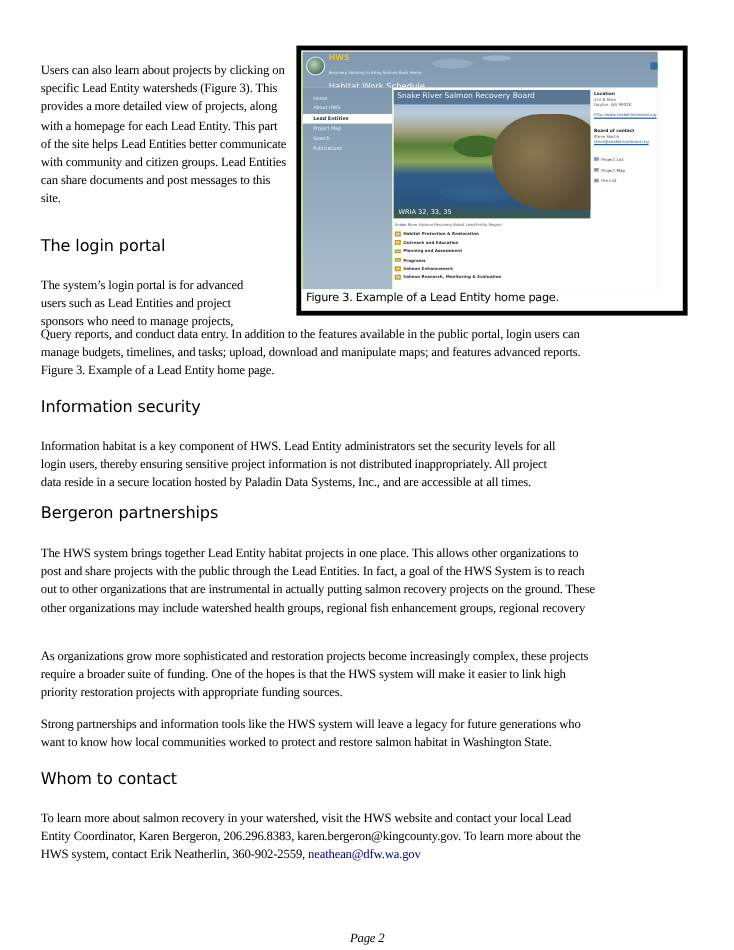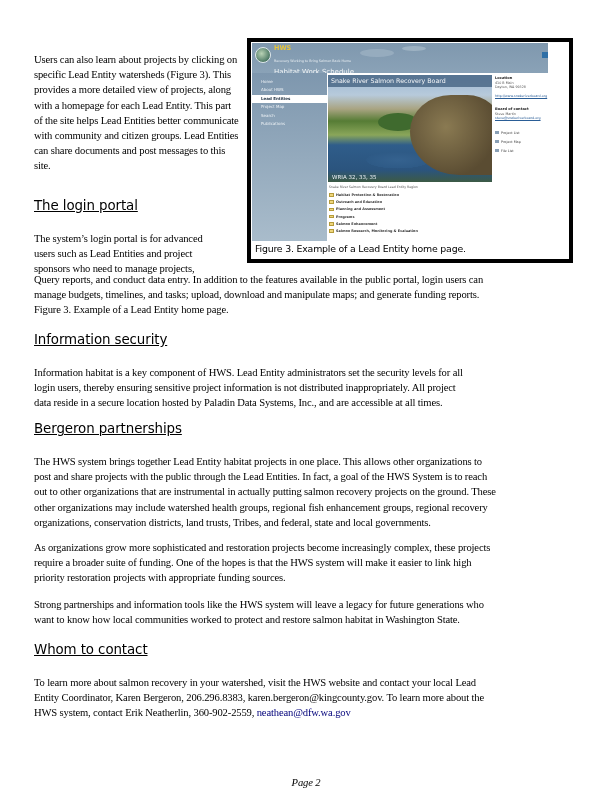--- a/index.html
+++ b/index.html
@@ -7,7 +7,7 @@
   body { position: relative; font-family: "Liberation Serif", "DejaVu Serif", serif; color: #000; }
 
   .serif { font-family: "Liberation Serif", "DejaVu Serif", serif; font-size: 10.6px; line-height: 15.2px; letter-spacing: -0.15px; }
-  .heading { font-family: "DejaVu Sans", "Liberation Sans", sans-serif; font-size: 13.4px; line-height: 16px; position: absolute; left: 34px; color: #000; letter-spacing: -0.1px; text-decoration: underline; }
+  .heading { font-family: "DejaVu Sans", "Liberation Sans", sans-serif; font-size: 13.4px; line-height: 16px; position: absolute; left: 34px; color: #000; letter-spacing: -0.1px; }
   .para { position: absolute; left: 34px; width: 548px; }
 
   

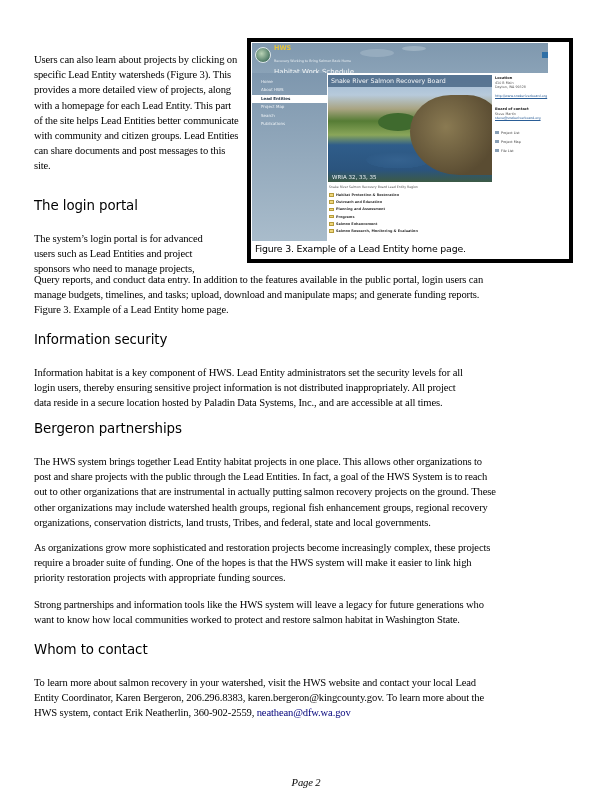--- a/index.html
+++ b/index.html
@@ -128,7 +128,7 @@
 </div>
 <div class="para serif" style="top:272px; left:34px; width:560px; white-space:nowrap">
   <div>Query reports, and conduct data entry. In addition to the features available in the public portal, login users can</div>
-  <div>manage budgets, timelines, and tasks; upload, download and manipulate maps; and generate funding reports.</div>
+  <div>manage budgets, timelines, and tasks; upload, download and manipulate maps; and features advanced reports.</div>
   <div>Figure 3. Example of a Lead Entity home page.</div>
 </div>
 

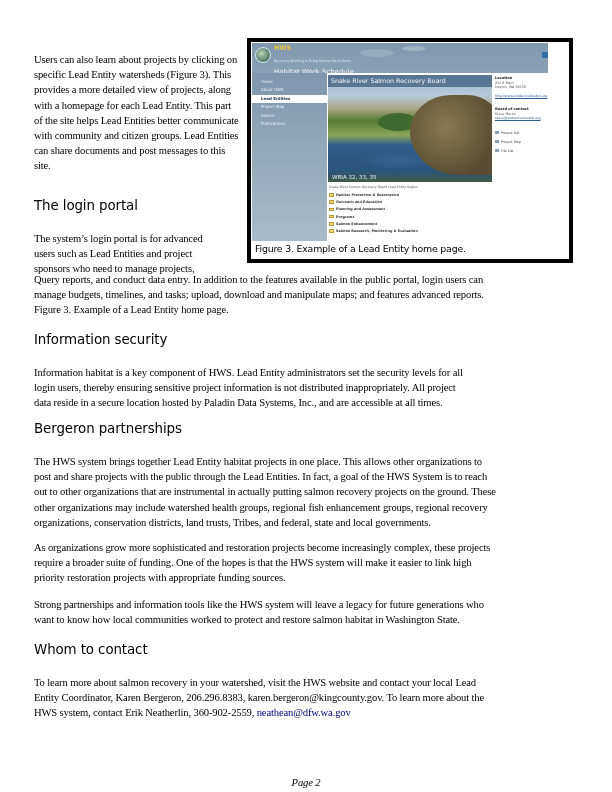--- a/index.html
+++ b/index.html
@@ -145,7 +145,6 @@
   <div>post and share projects with the public through the Lead Entities. In fact, a goal of the HWS System is to  reach</div>
   <div>out to other organizations that are instrumental in actually putting salmon recovery projects on the  ground. These</div>
   <div>other organizations may include watershed health groups, regional fish enhancement groups,  regional recovery</div>
-  <div>organizations, conservation districts, land trusts, Tribes, and federal, state and local  governments.</div>
 </div>
 <div class="para serif" style="top:540px; width:560px; white-space:nowrap">
   <div>As organizations grow more sophisticated and restoration projects become increasingly complex, these  projects</div>

